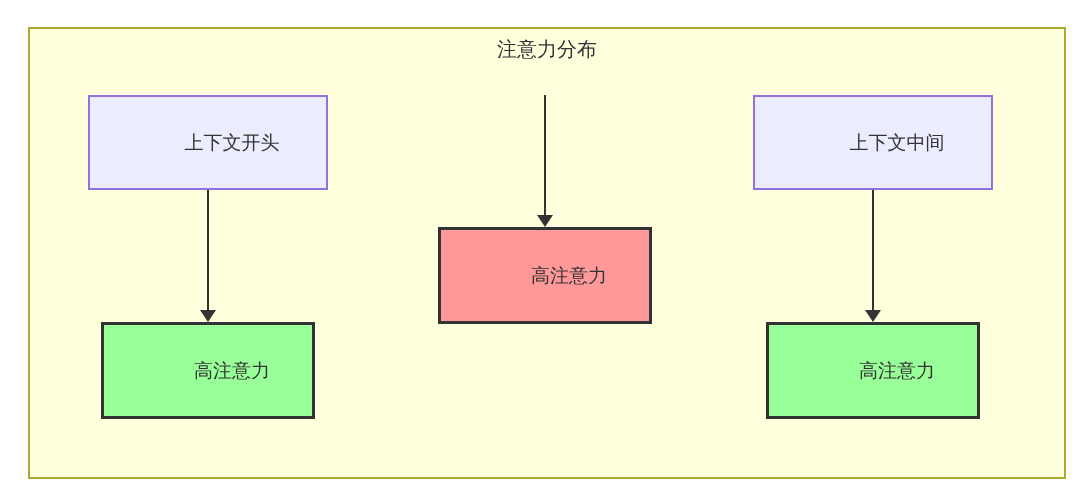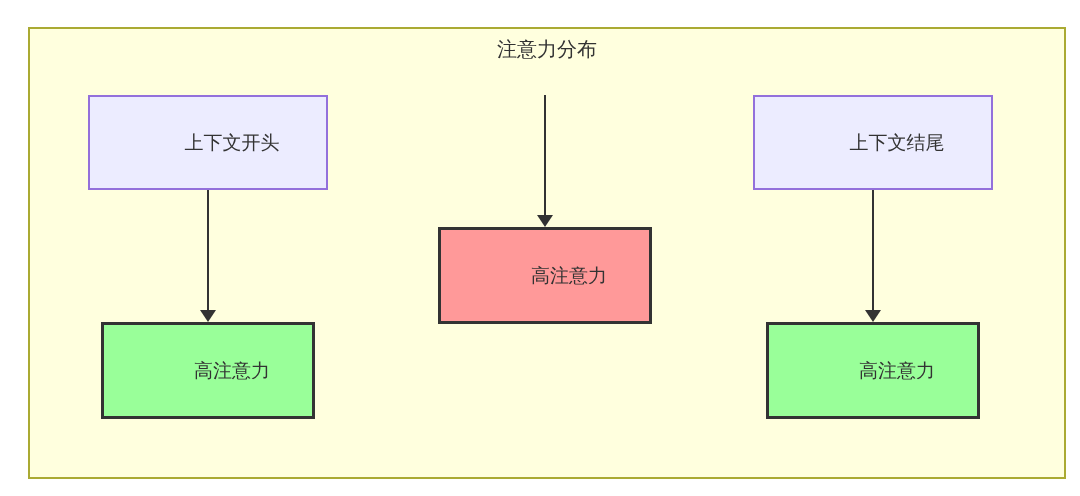--- a/index.html
+++ b/index.html
@@ -121,7 +121,7 @@
 
     <div class="column c3">
       <div class="node context-node">
-        <span>上下文结尾</span>
+        <span>上下文中间</span>
       </div>
       <div class="arrow">
         <div class="arrow-line"></div>

